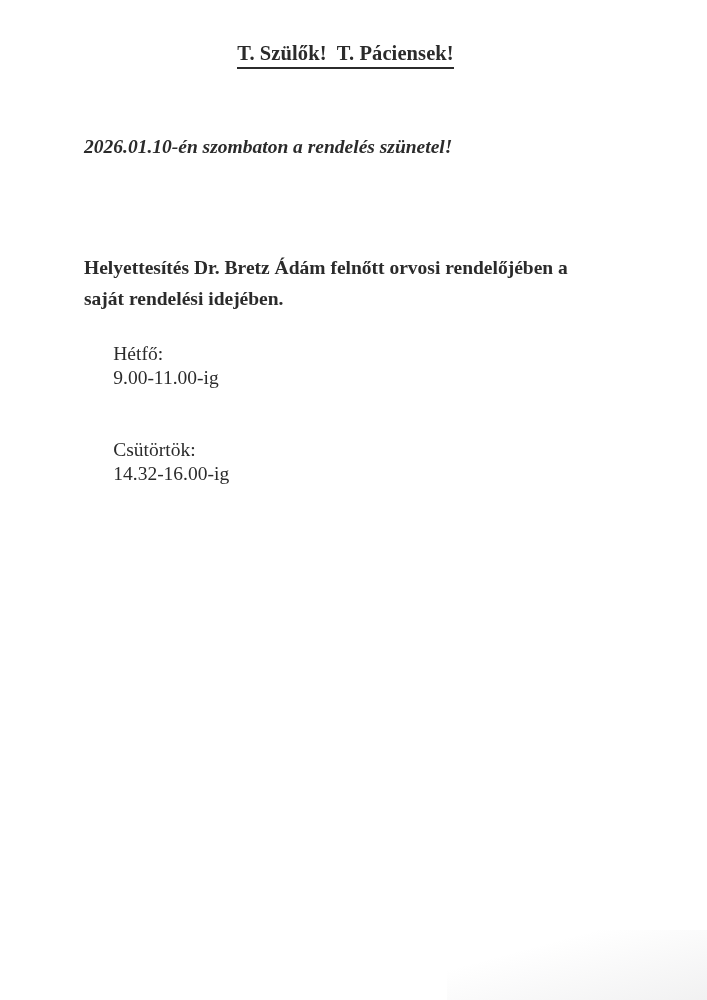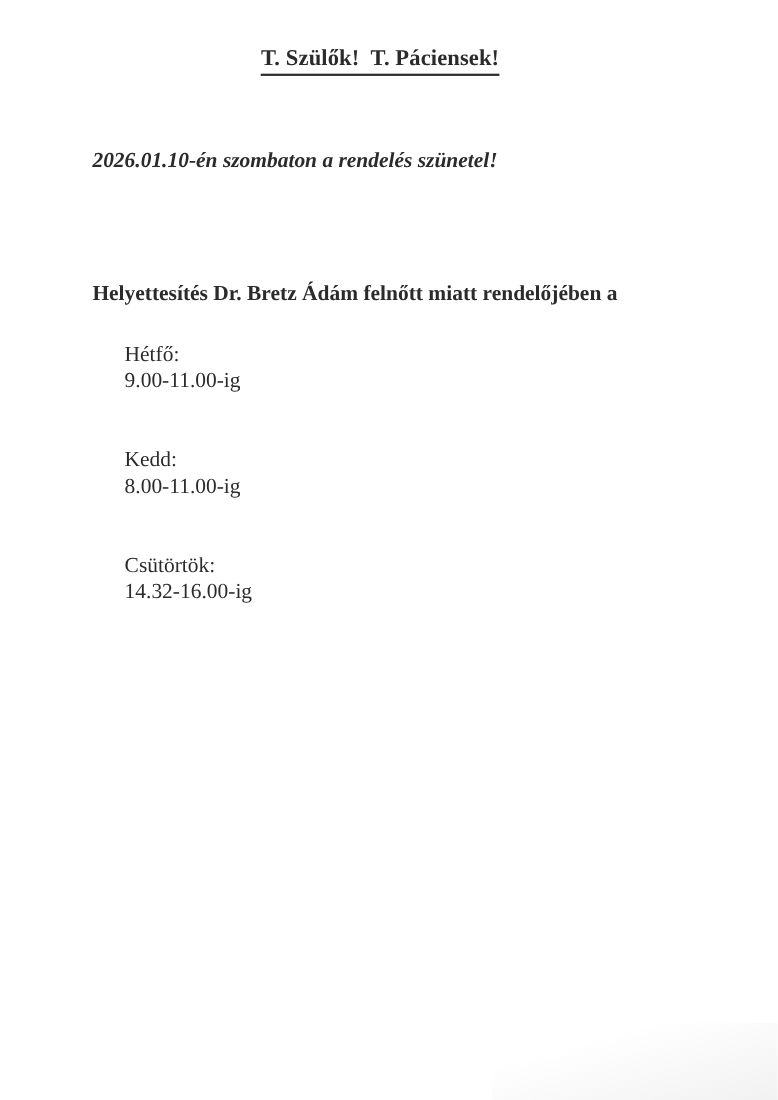--- a/index.html
+++ b/index.html
@@ -108,7 +108,7 @@
 
   <div class="gap-3"></div>
 
-  <div class="line-heading">Helyettesítés Dr. Bretz Ádám felnőtt miatt rendelőjében a</div>
+  <div class="line-heading">Helyettesítés Dr. Bretz Ádám felnőtt orvosi rendelőjében a</div>
 
   <div class="hours-list">
     <div class="hours-row">

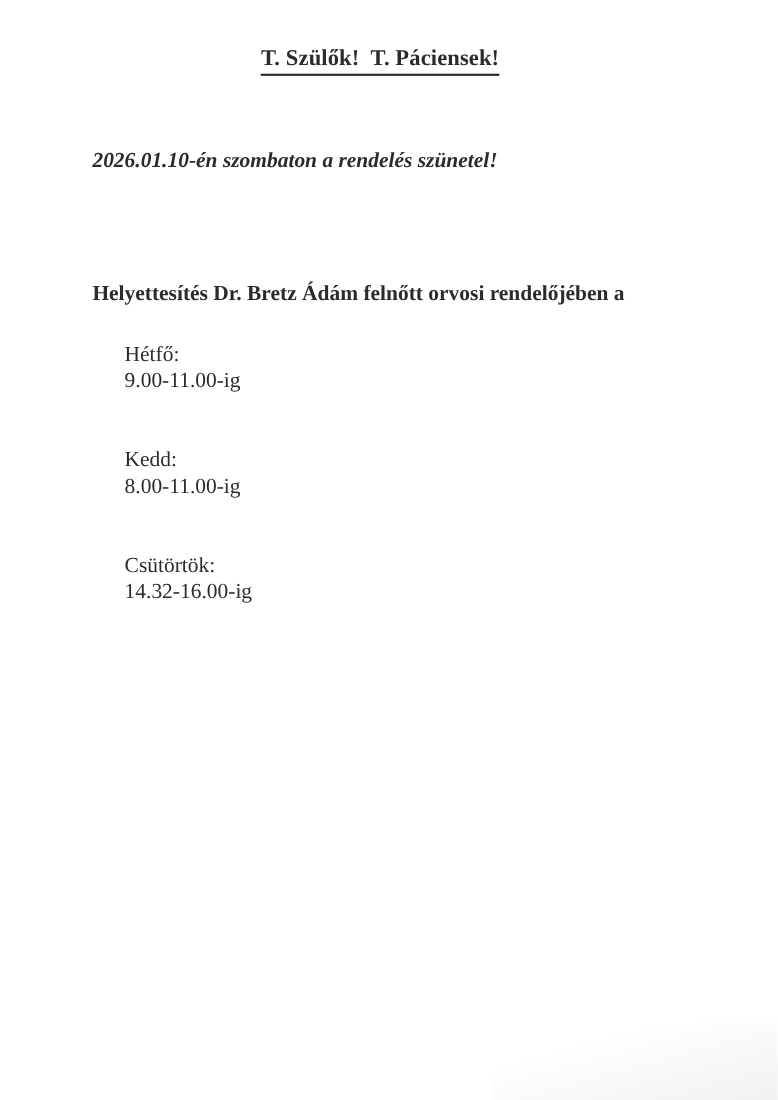--- a/index.html
+++ b/index.html
@@ -109,6 +109,7 @@
   <div class="gap-3"></div>
 
   <div class="line-heading">Helyettesítés Dr. Bretz Ádám felnőtt orvosi rendelőjében a</div>
+  <div class="line-heading">saját rendelési idejében.</div>
 
   <div class="hours-list">
     <div class="hours-row">

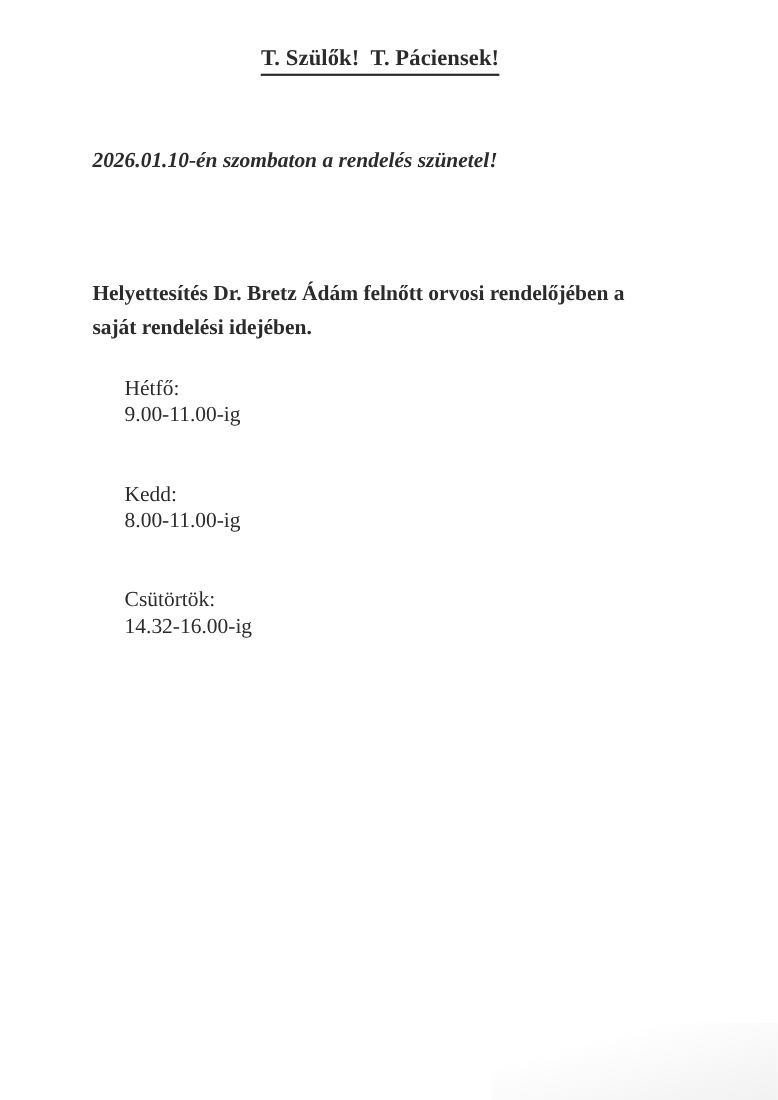--- a/index.html
+++ b/index.html
@@ -117,10 +117,6 @@
       <span>9.00-11.00-ig</span>
     </div>
     <div class="hours-row">
-      <span>Kedd:</span>
-      <span>8.00-11.00-ig</span>
-    </div>
-    <div class="hours-row">
       <span>Csütörtök:</span>
       <span>14.32-16.00-ig</span>
     </div>

